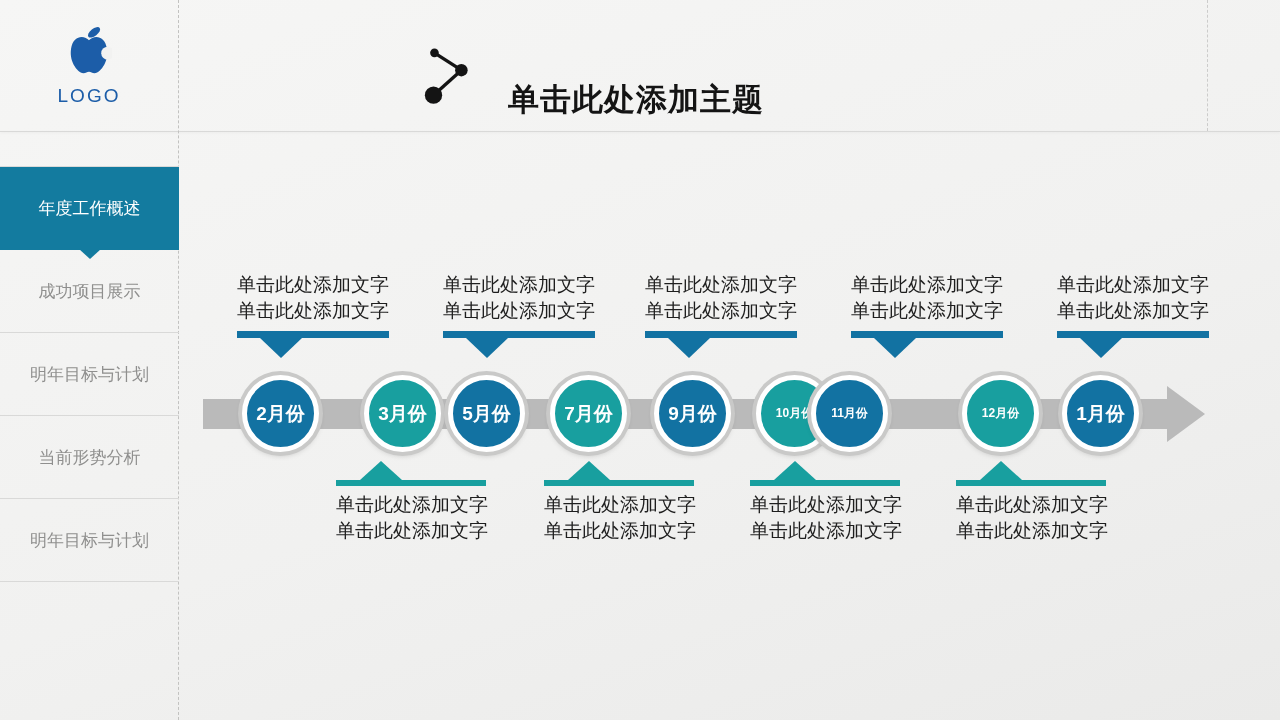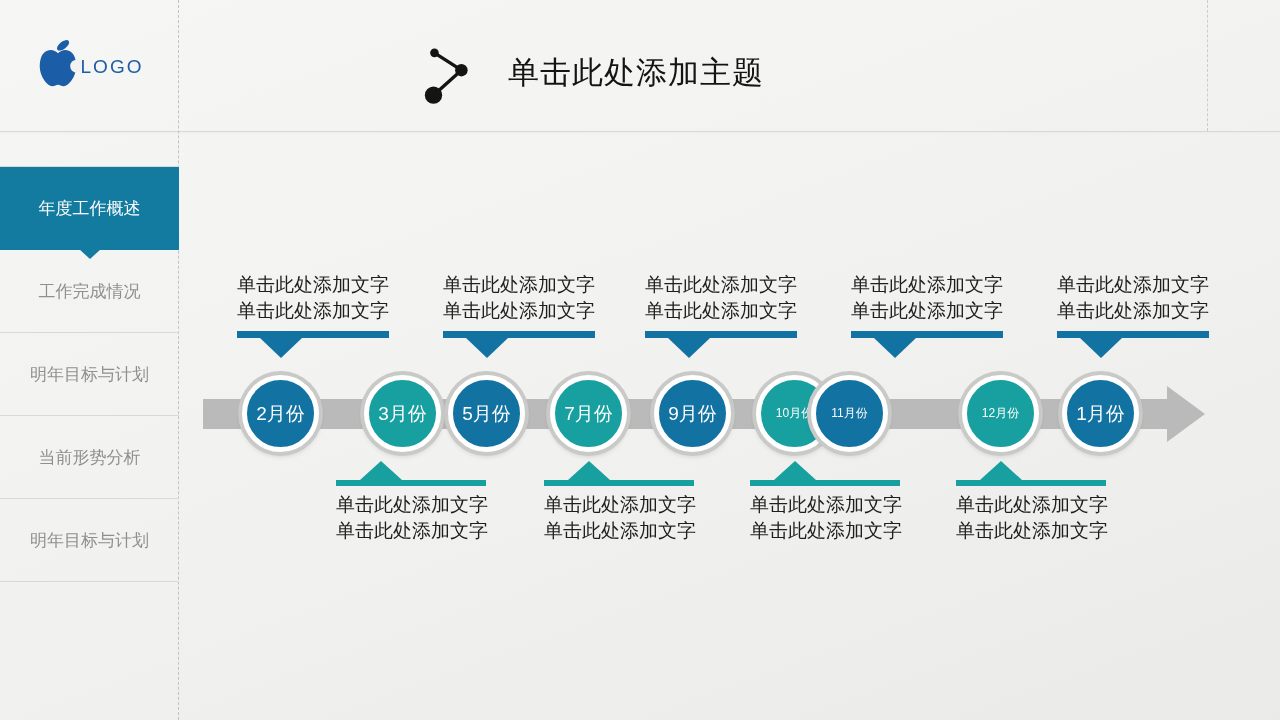--- a/index.html
+++ b/index.html
@@ -13,7 +13,7 @@
   .sidebar-rule { position: absolute; top: 0; left: 178px; height: 720px; width: 0;
                   border-left: 1px dashed #c2c2c0; z-index: 1; }
   .logo-area { position: absolute; top: 0; left: 0; width: 178px; height: 131px;
-               display: flex; align-items: center; justify-content: center; }
+               display: flex; flex-direction: column; align-items: center; justify-content: center; }
   .logo-label { color: #1c5da8; font-size: 19px; letter-spacing: 2px; margin-top: 3px; }
   .nav { position: absolute; top: 131px; left: 0; width: 179px; border-top: 1px solid #dadad9; z-index: 2; margin-top: 35px; }
   .nav-item { position: relative; height: 83px; line-height: 83px; text-align: center;

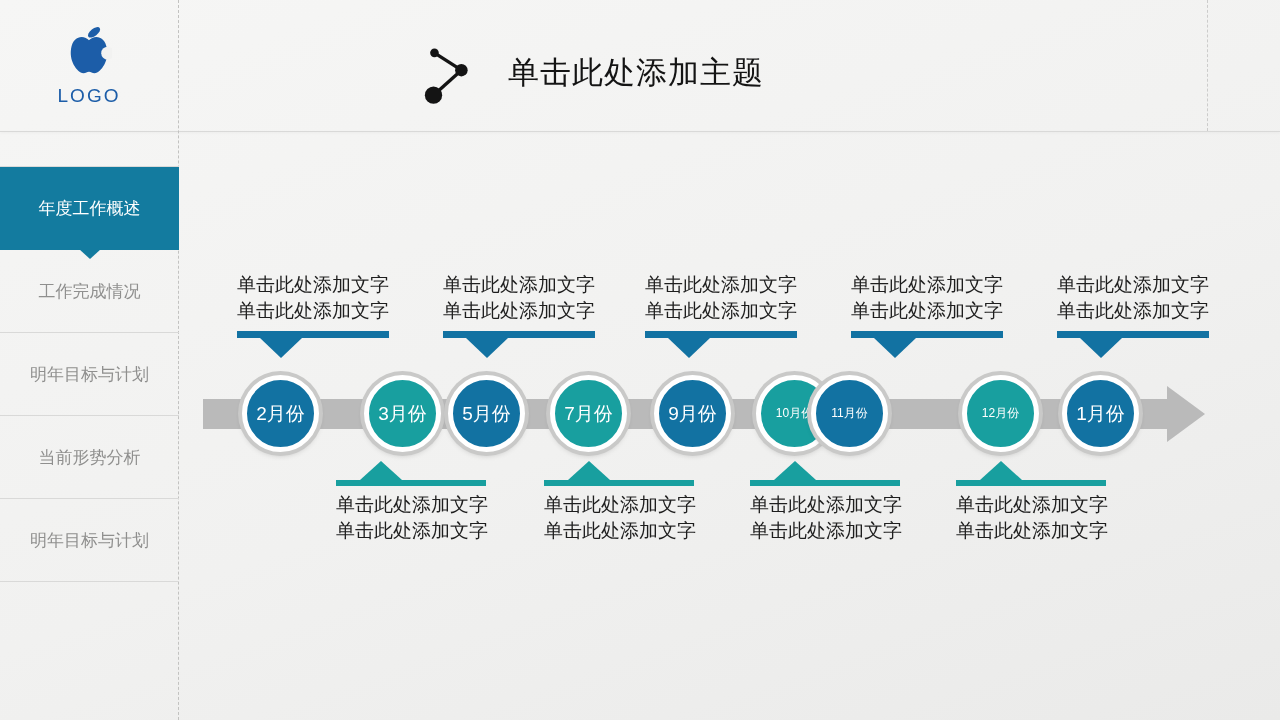--- a/index.html
+++ b/index.html
@@ -29,7 +29,7 @@
   .header-rule-right { position: absolute; top: 0; left: 1207px; height: 131px; width: 0;
                        border-left: 1px dashed #cccccb; }
   .header-icon { position: absolute; left: 421px; top: 44px; }
-  .page-title { position: absolute; left: 508px; top: 52px; font-size: 31px; font-weight: 400;
+  .page-title { position: absolute; left: 508px; top: 79px; font-size: 31px; font-weight: 700;
                 color: #141414; letter-spacing: 1px; white-space: nowrap; cursor: text; }
 
   

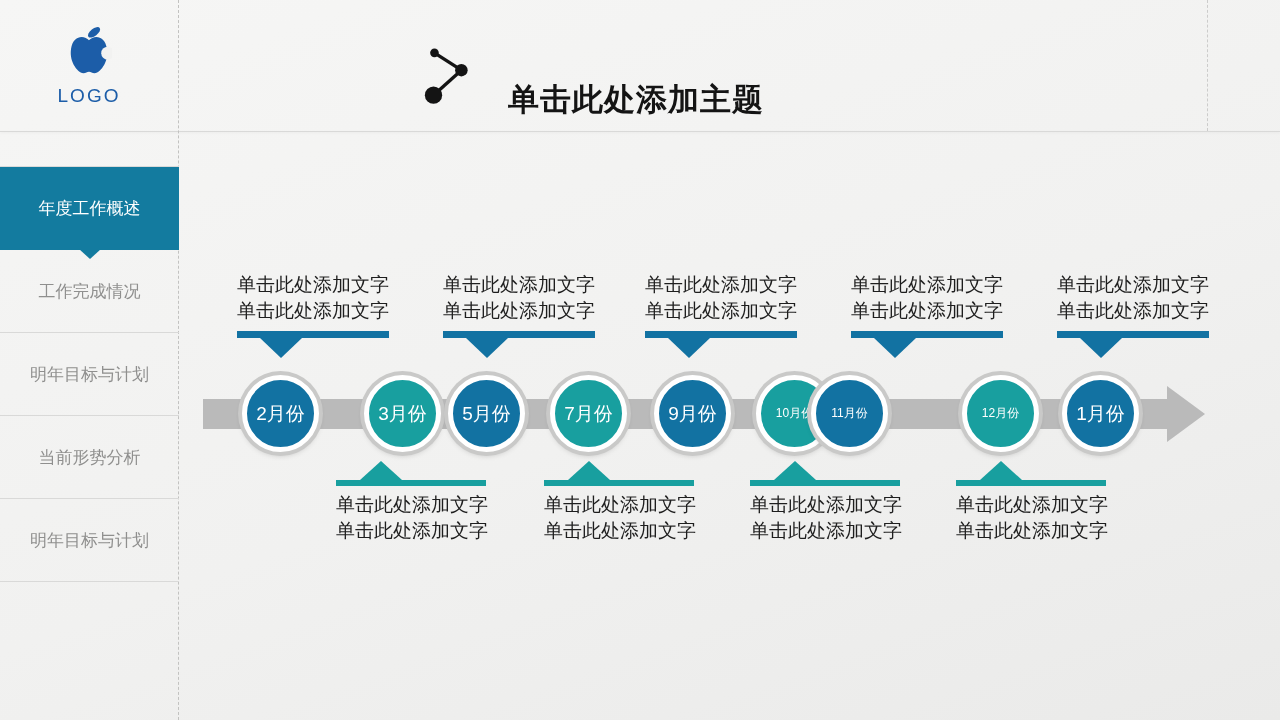--- a/index.html
+++ b/index.html
@@ -86,7 +86,7 @@
       <div class="nav-pointer"></div>
     </div>
     <div class="nav-item">
-      <span>工作完成情况</span>
+      <span>成功项目展示</span>
     </div>
     <div class="nav-item">
       <span>明年目标与计划</span>

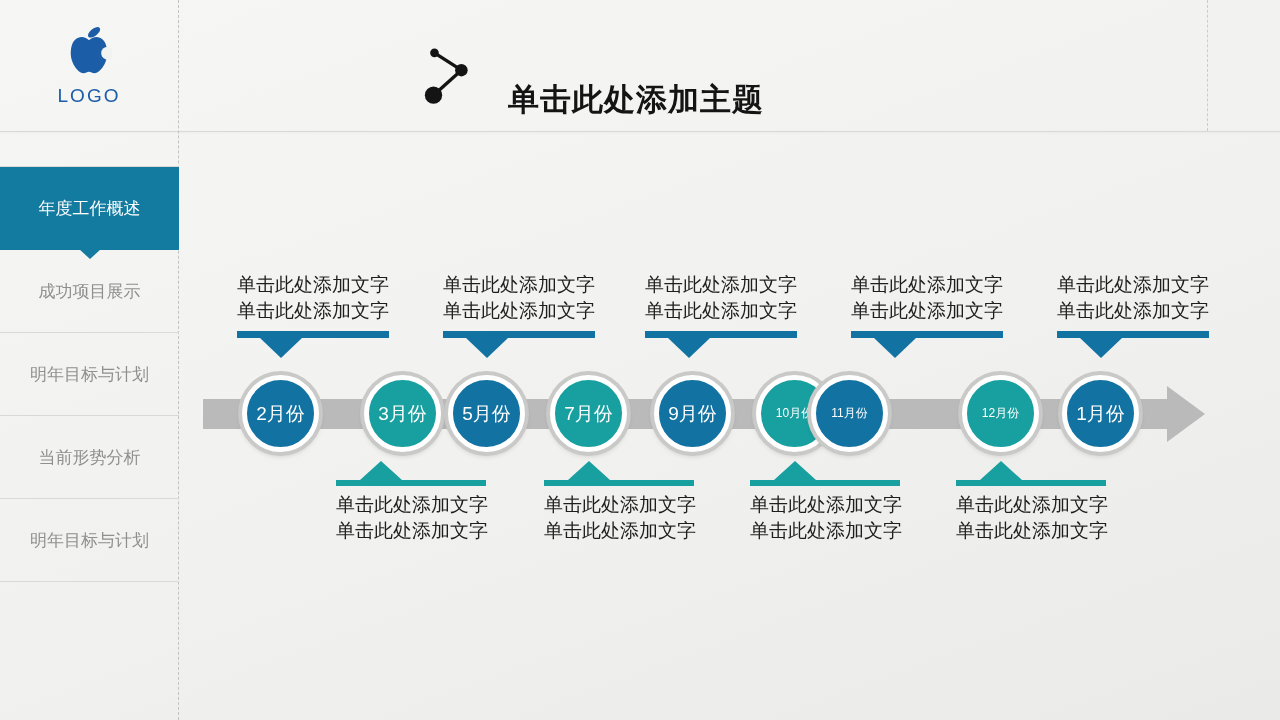--- a/index.html
+++ b/index.html
@@ -41,7 +41,7 @@
   .node { position: absolute; top: 375px; width: 77px; height: 77px; border: 5px solid #ffffff;
           border-radius: 50%; box-shadow: 0 0 0 4px #c9c9c8, 0 3px 6px rgba(0,0,0,0.22);
           display: flex; align-items: center; justify-content: center;
-          color: #ffffff; font-weight: 400; font-size: 19px; z-index: 2; white-space: nowrap; }
+          color: #ffffff; font-weight: 700; font-size: 19px; z-index: 2; white-space: nowrap; }
   .node.blue { background: #1272a2; }
   .node.teal { background: #189f9f; }
   .node.sm { font-size: 12px; }

